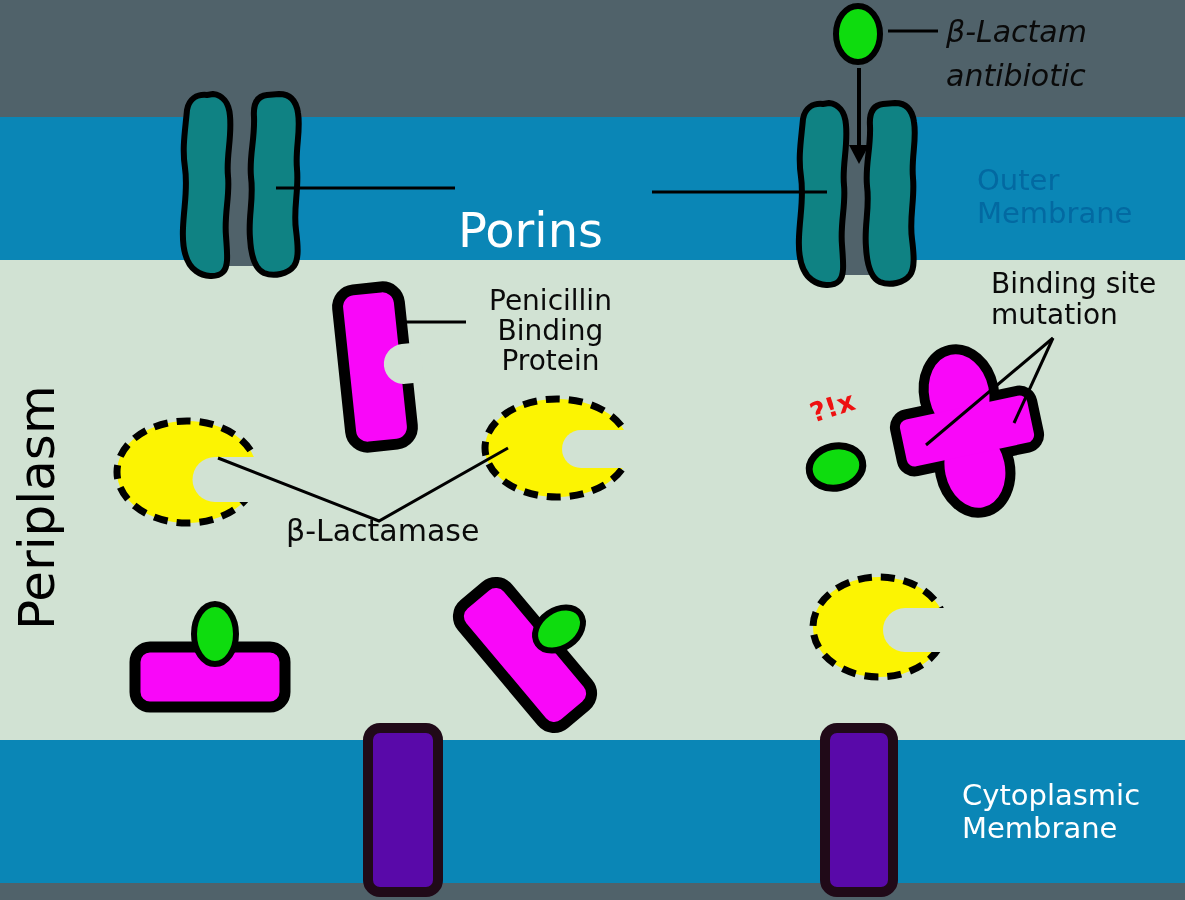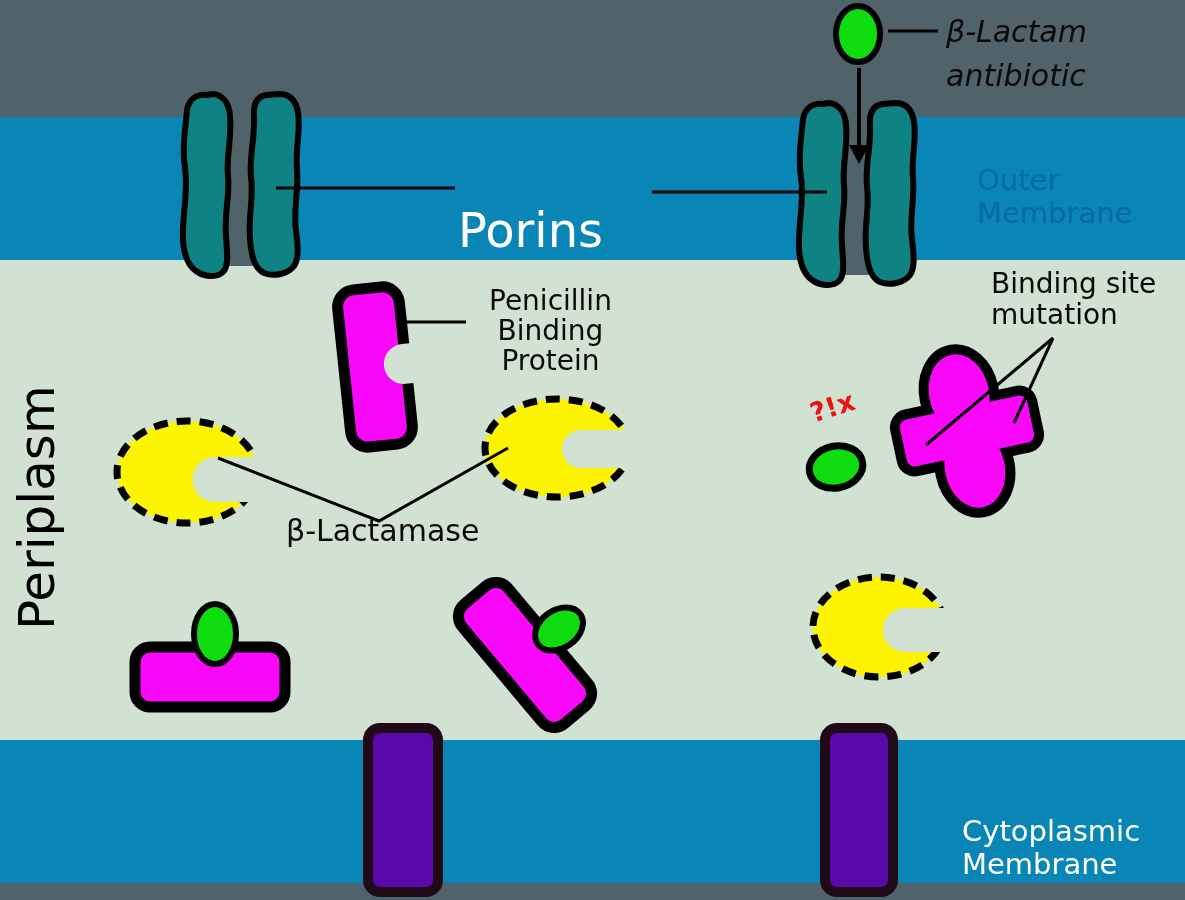--- a/index.html
+++ b/index.html
@@ -11,7 +11,7 @@
   .lbl{position:absolute;white-space:pre-line;pointer-events:none;}
   #lbl-porins{left:458px;top:161px;font-size:48px;color:#ffffff;margin-top:41px;}
   #lbl-outer{left:977px;top:164px;font-size:29px;line-height:33px;color:#0369a1;}
-  #lbl-cyto{left:962px;top:779px;font-size:29px;line-height:33px;color:#ffffff;margin-top:36px;}
+  #lbl-cyto{left:962px;top:779px;font-size:29px;line-height:33px;color:#ffffff;}
   #lbl-peri{left:8px;top:630px;font-size:50px;color:#000000;
             transform:rotate(-90deg);transform-origin:0 0;}
   #lbl-betalactam{left:946px;top:10px;font-size:30px;line-height:44px;color:#0a0a0a;font-style:italic;}

